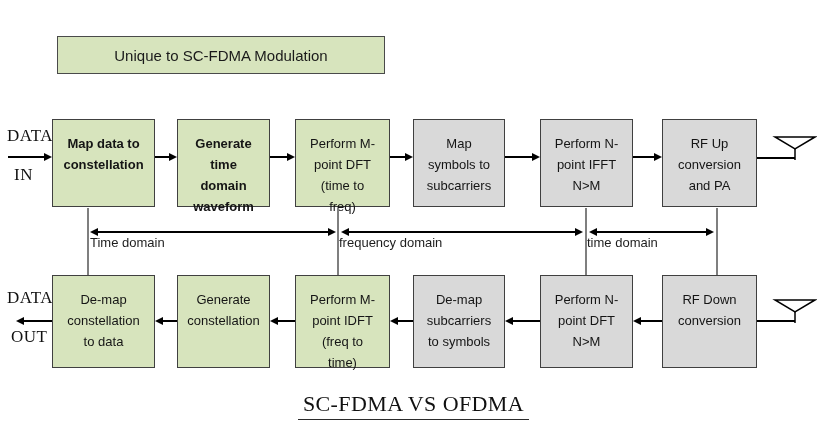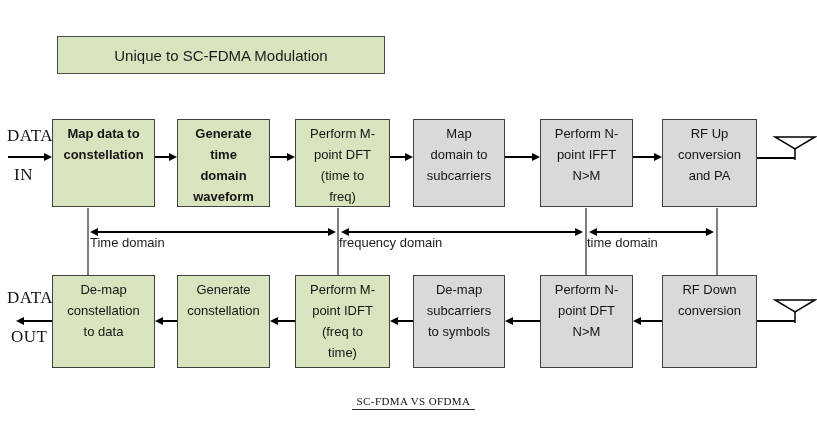--- a/index.html
+++ b/index.html
@@ -18,7 +18,7 @@
   
   .box{
     position:absolute;box-sizing:border-box;border:1px solid #404040;
-    text-align:center;font-size:13px;line-height:21px;padding-top:3px;
+    text-align:center;font-size:13px;line-height:21px;padding-top:13px;
     white-space:pre-line;color:#151515;
   }
   .fill-green{background:var(--green,#d7e4bd);}

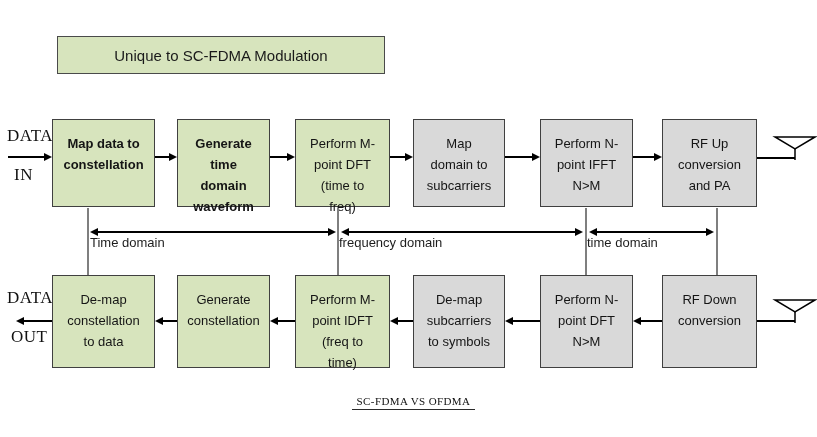--- a/index.html
+++ b/index.html
@@ -81,7 +81,7 @@
 (time to
 freq)</div>
   <div class="box fill-gray row-tx c4">Map
-domain to
+symbols to
 subcarriers</div>
   <div class="box fill-gray row-tx c5">Perform N-
 point IFFT

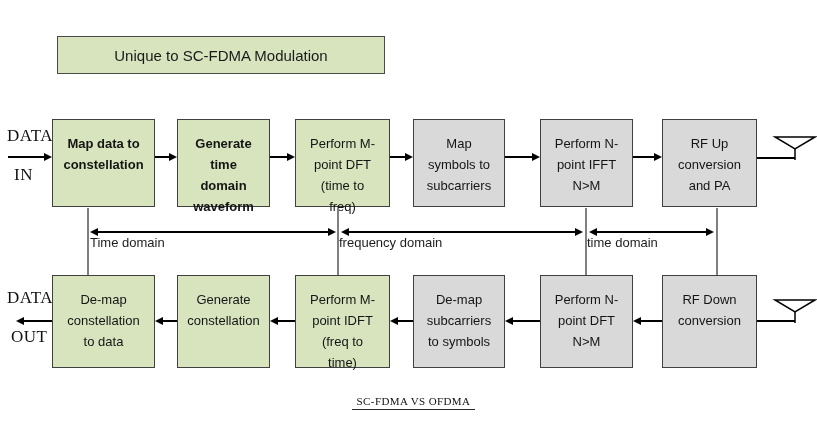--- a/index.html
+++ b/index.html
@@ -54,7 +54,7 @@
   
   .title-wrap{position:absolute;left:0;right:0;top:391px;text-align:center;}
   .title{
-    display:inline-block;font-family:"Liberation Serif",serif;font-size:11px;color:#111;
+    display:inline-block;font-family:"Liberation Serif",serif;font-size:22px;color:#111;
     border-bottom:1.5px solid #2b2b2b;padding:0 5px 2px 5px;transform:translateX(5px);letter-spacing:0.4px;
   }
   .watermark{position:absolute;right:4px;top:405px;font-size:13.5px;color:var(--wm,#d3dae2);}

